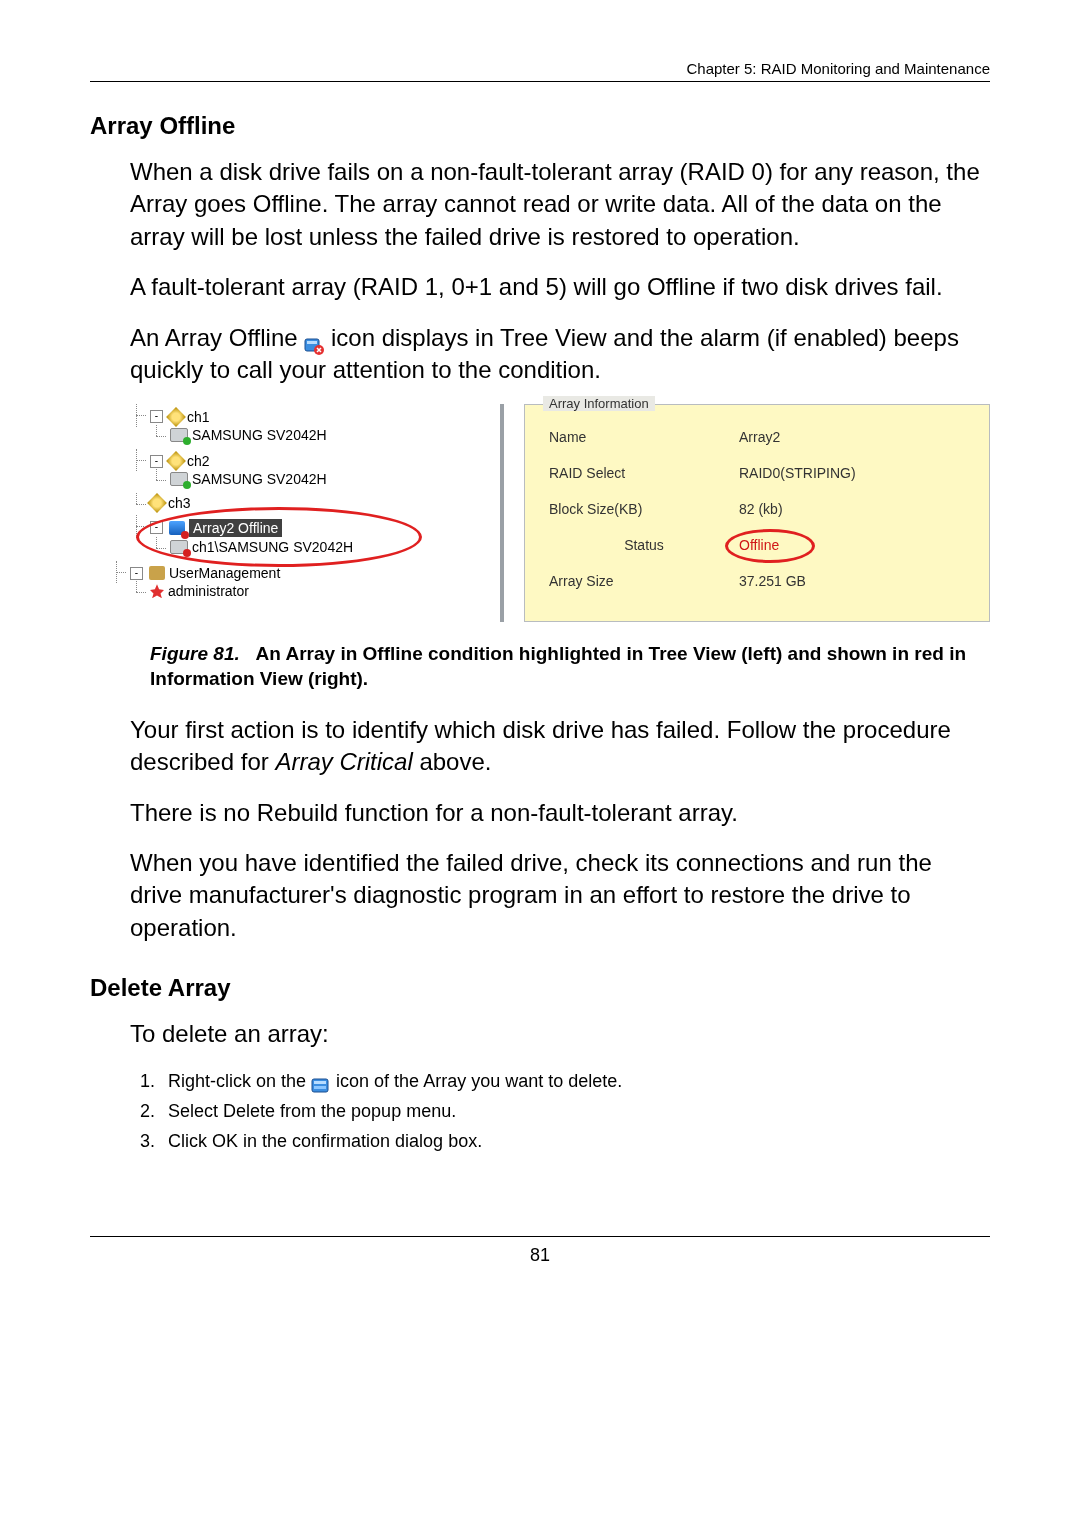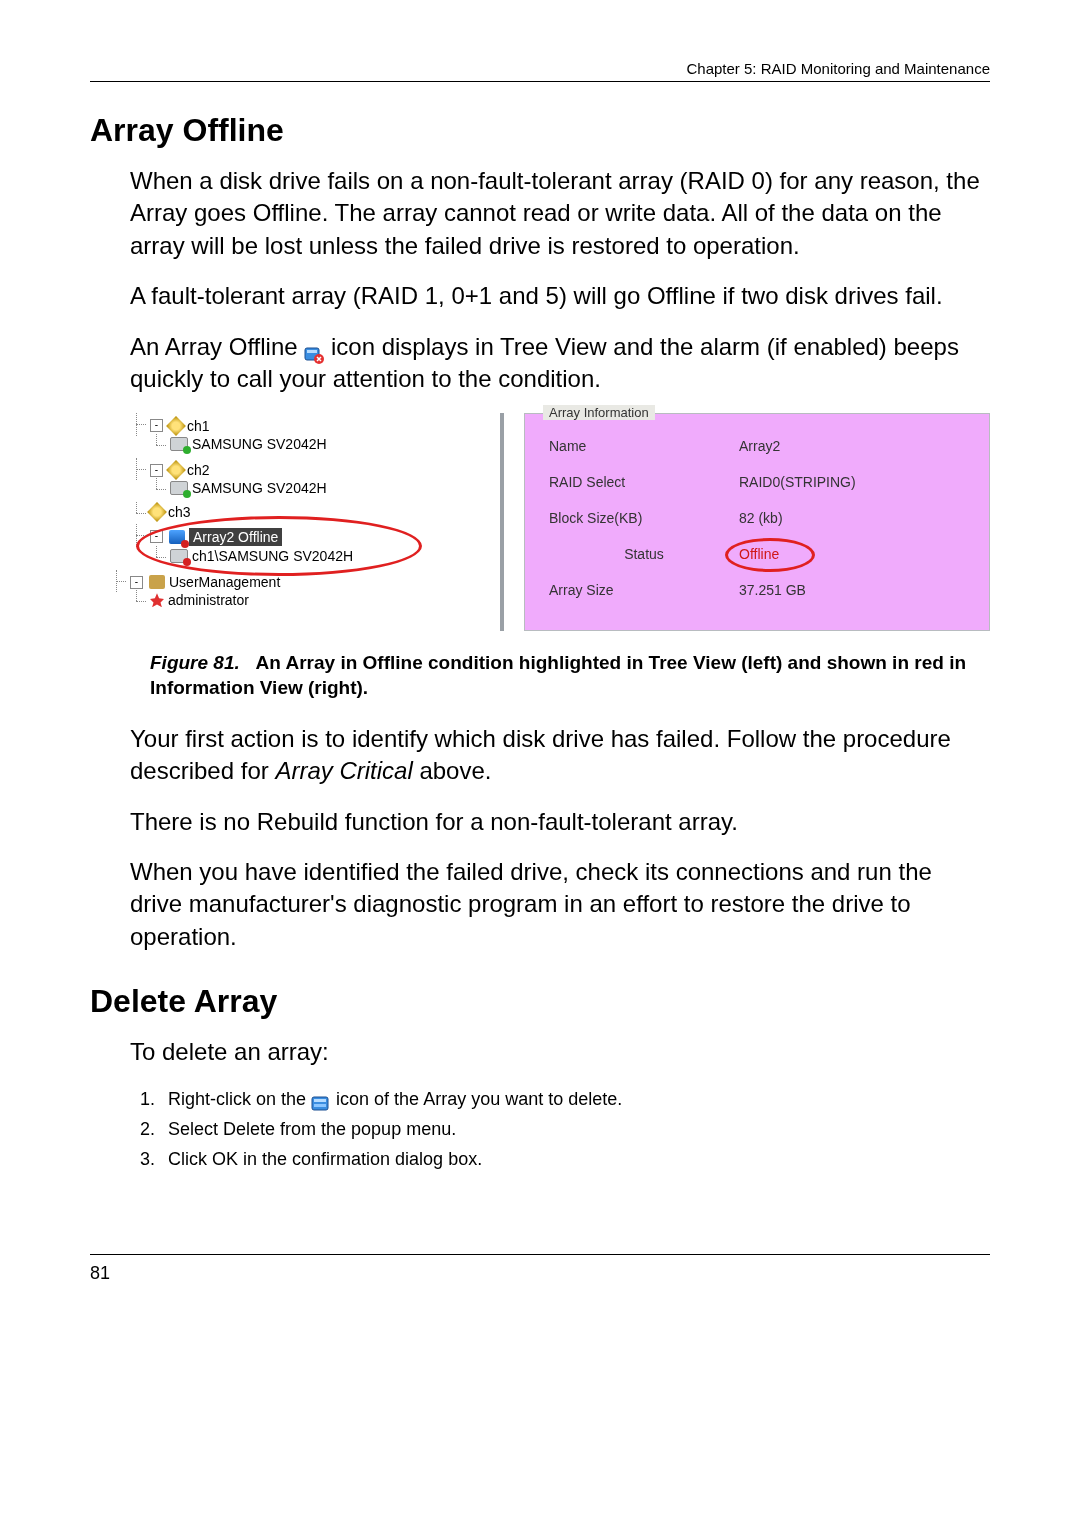--- a/index.html
+++ b/index.html
@@ -31,7 +31,7 @@
     margin: 80px 0 8px 0;
   }
   h2.section {
-    font-size: 32px;
+    font-size: 24px;
     font-weight: bold;
     margin: 30px 0 16px 0;
   }

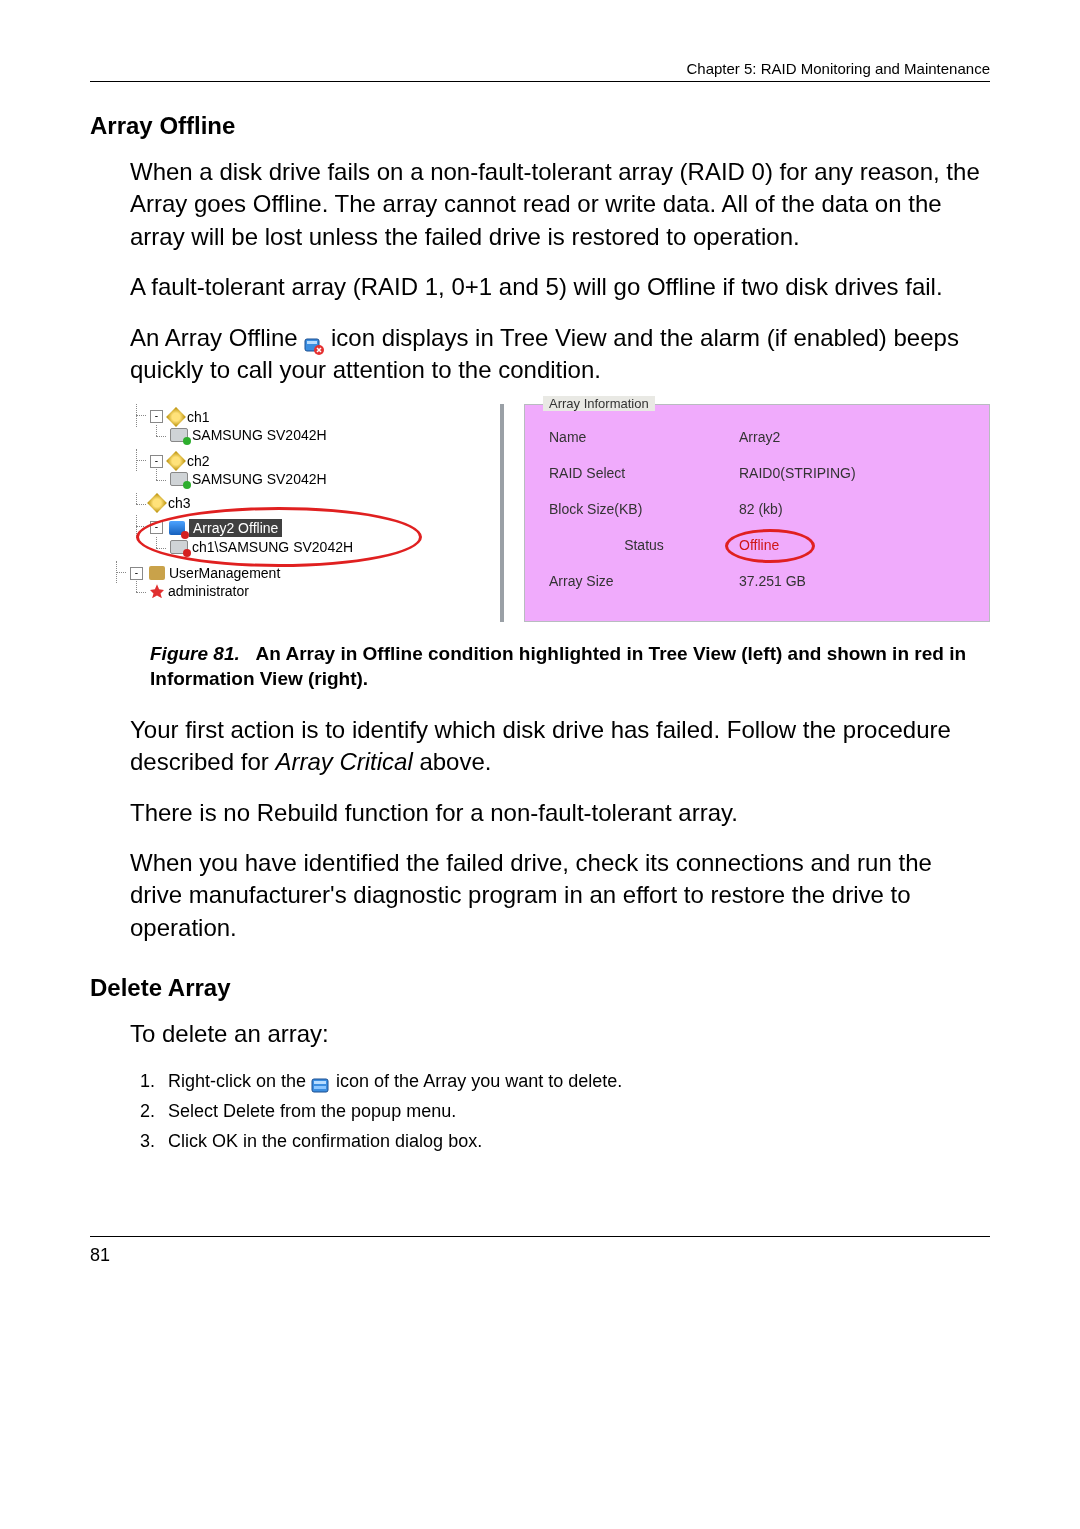--- a/index.html
+++ b/index.html
@@ -183,7 +183,7 @@
   }
   .info-fieldset {
     border: 1px solid #b8bcc0;
-    background: #f0abfc;
+    background: #fef9c3;
     padding: 12px 40px 22px 24px;
     font-family: Tahoma, Arial, sans-serif;
     font-size: 14px;

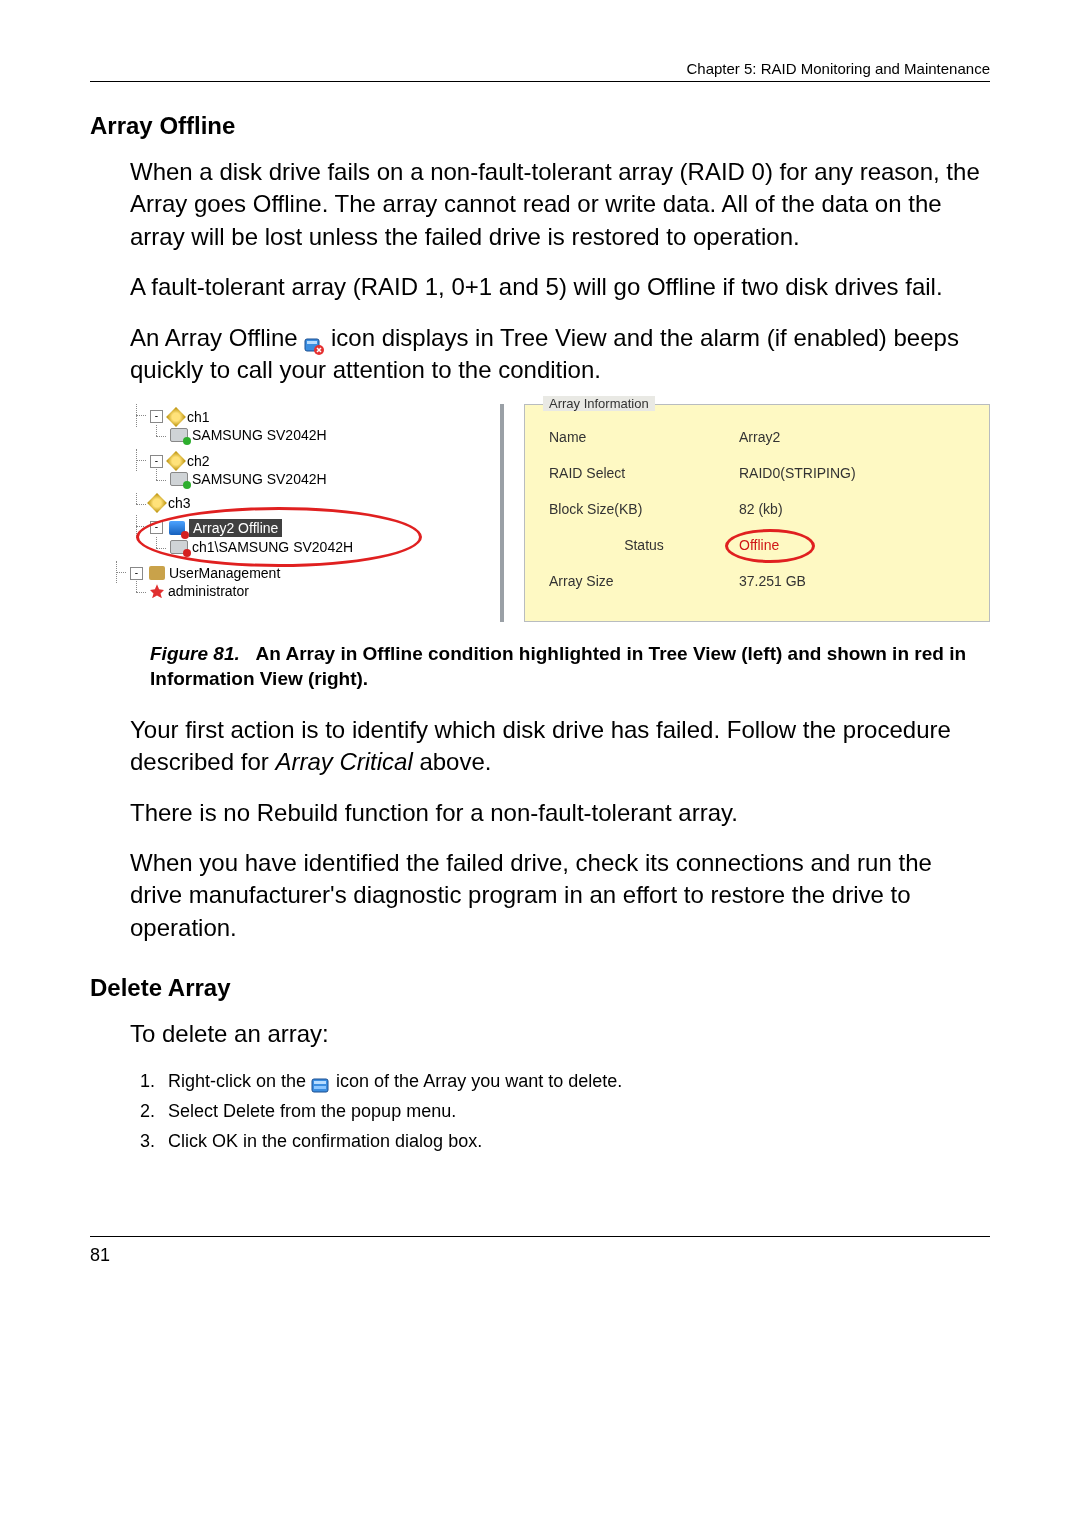--- a/index.html
+++ b/index.html
@@ -227,6 +227,7 @@
   }
   ol.steps li { padding-left: 8px; margin-bottom: 2px; }
   .page-num {
+    text-align: center;
     font-size: 18px;
   }
   

